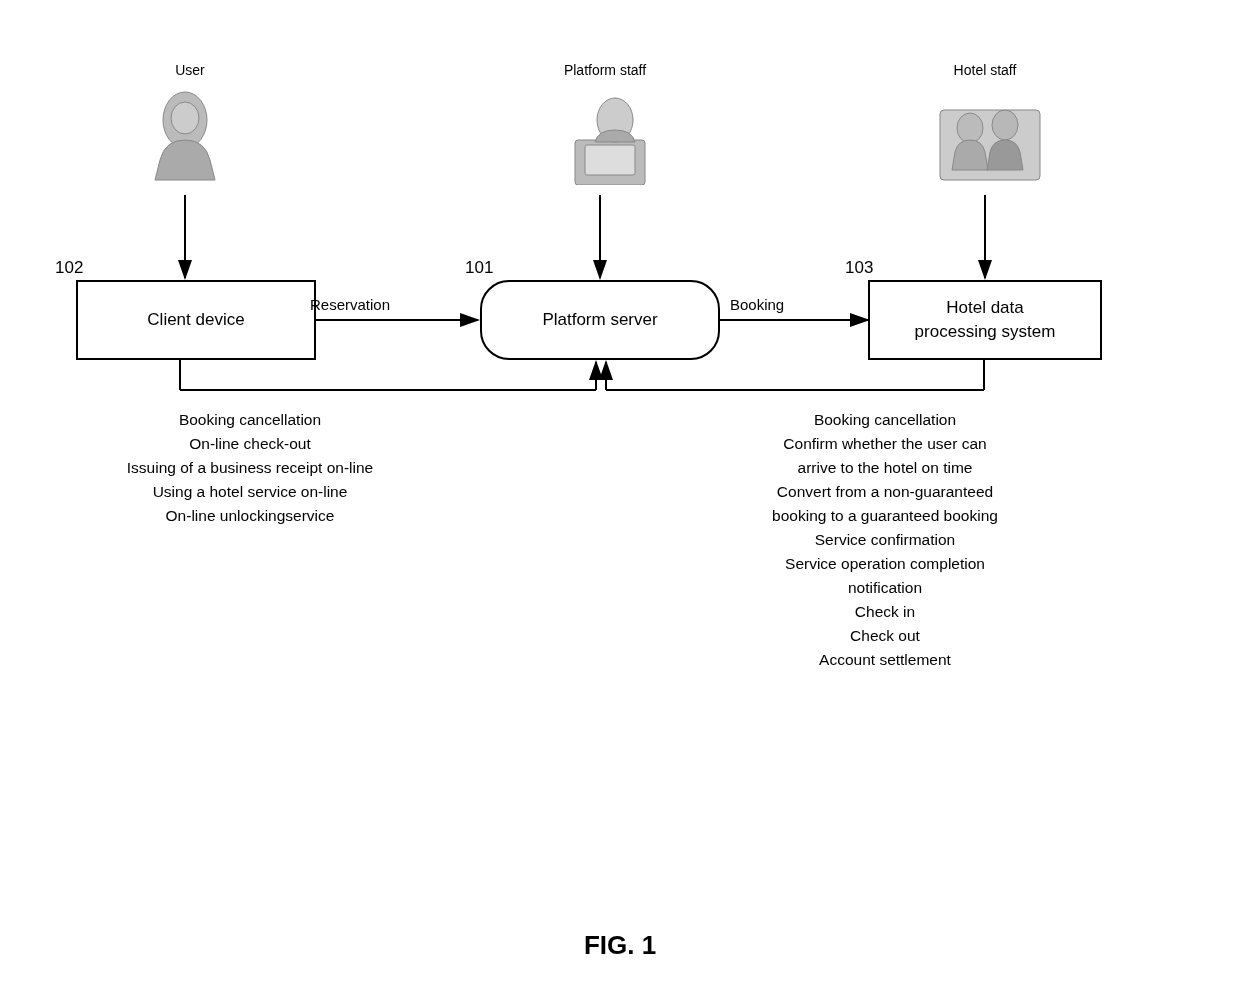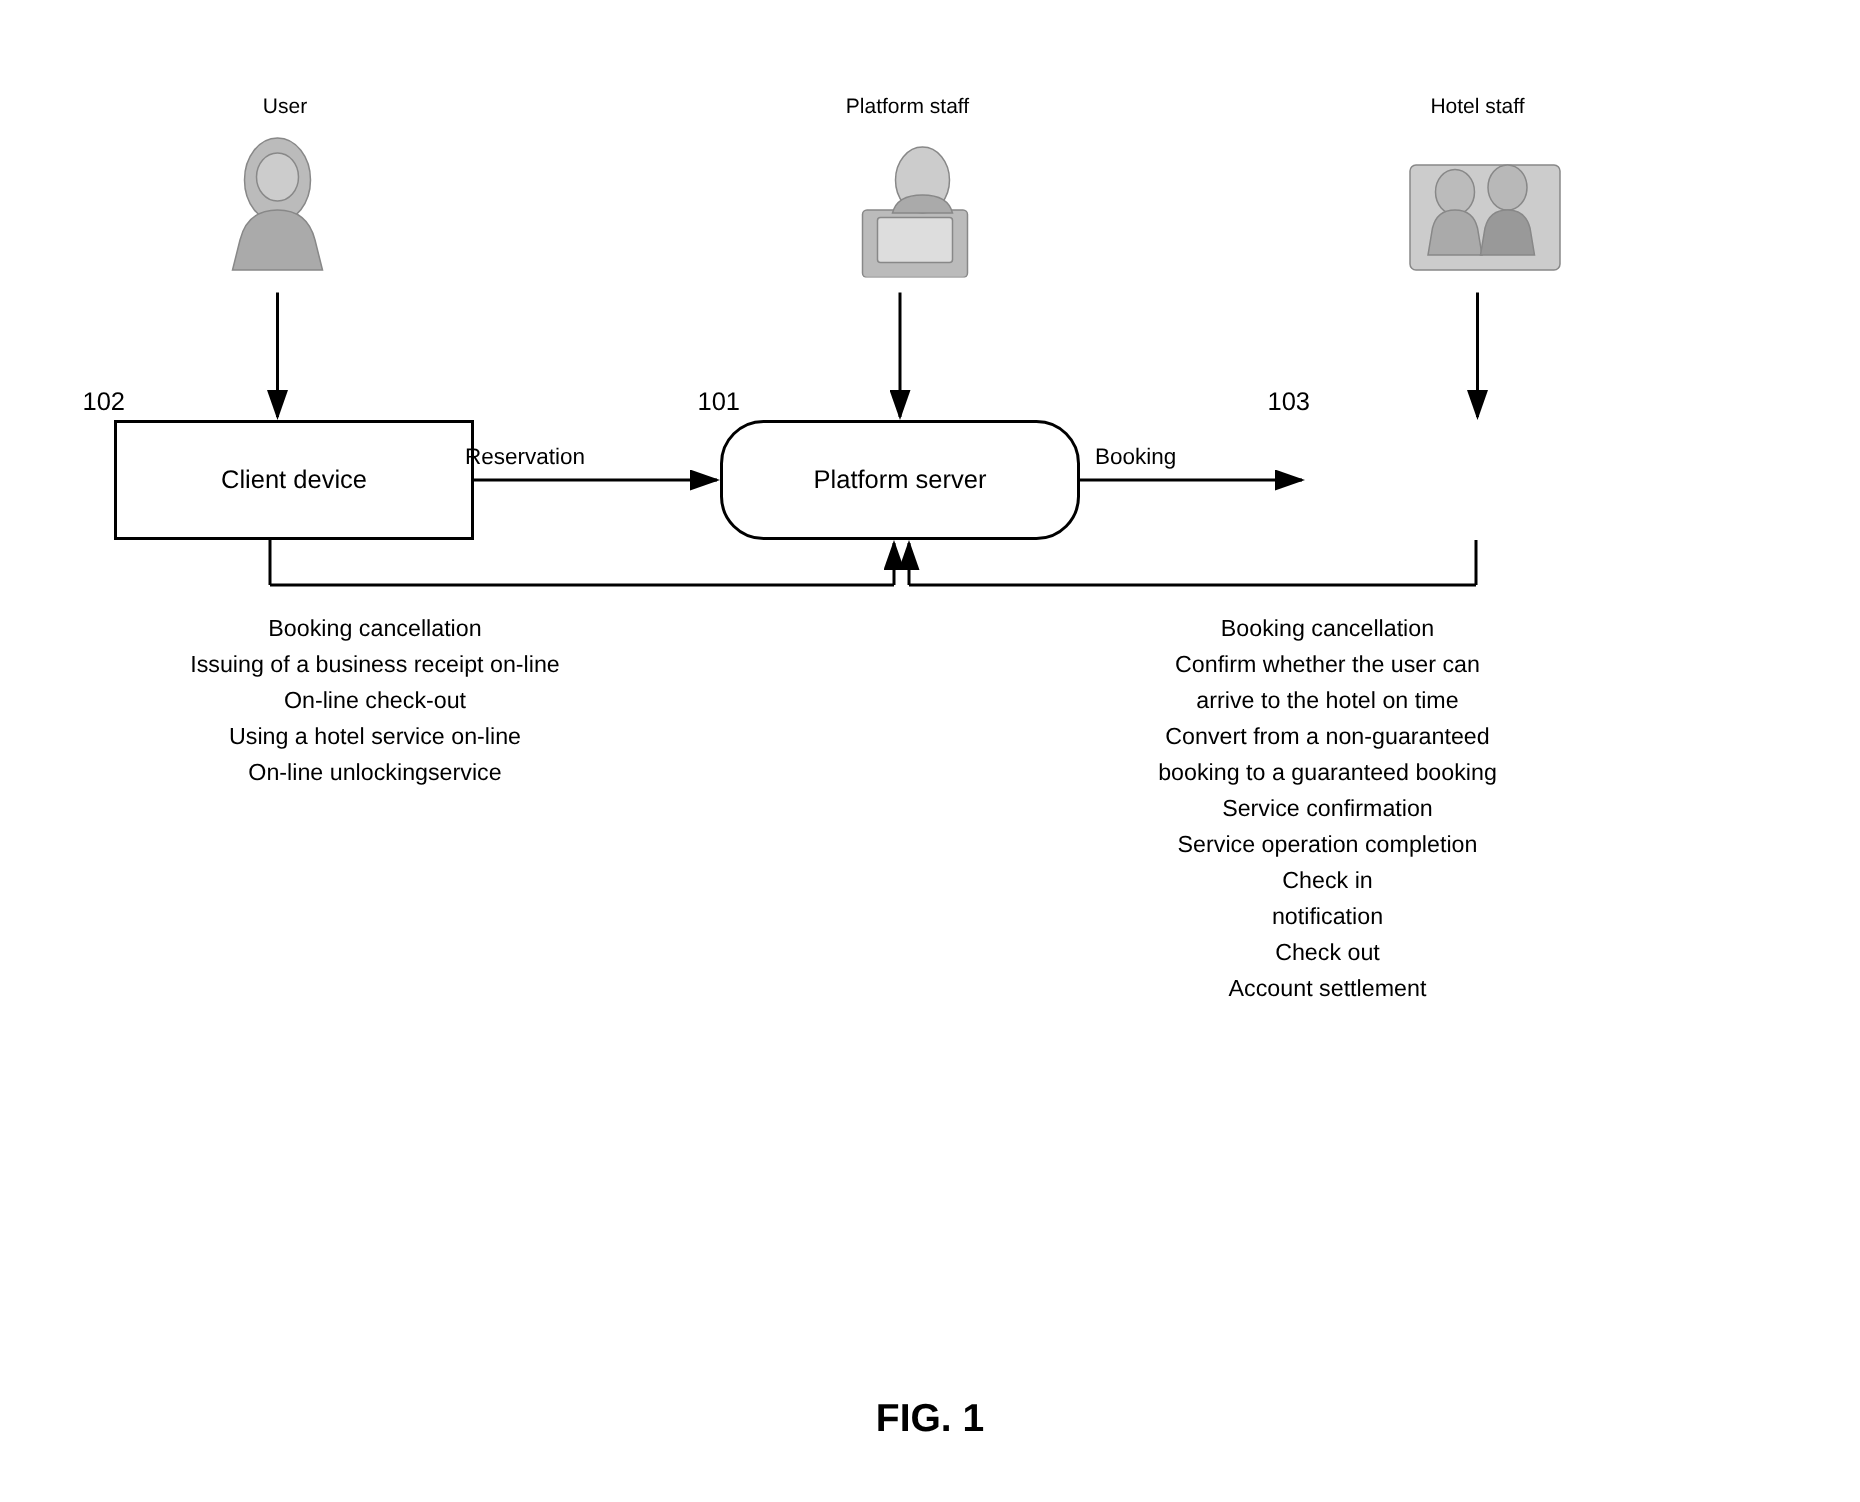--- a/index.html
+++ b/index.html
@@ -161,6 +161,10 @@
     <span>Platform server</span>
   </div>
 
+  <div class="system-box" style="left:868px; top:280px; width:234px; height:80px; font-size:17px; line-height:1.4;">
+    <span style="white-space:pre-line;">Hotel data
+processing system</span>
+  </div>
 
   <div style="position:absolute; left:310px; top:296px; font-size:15px;">Reservation</div>
 

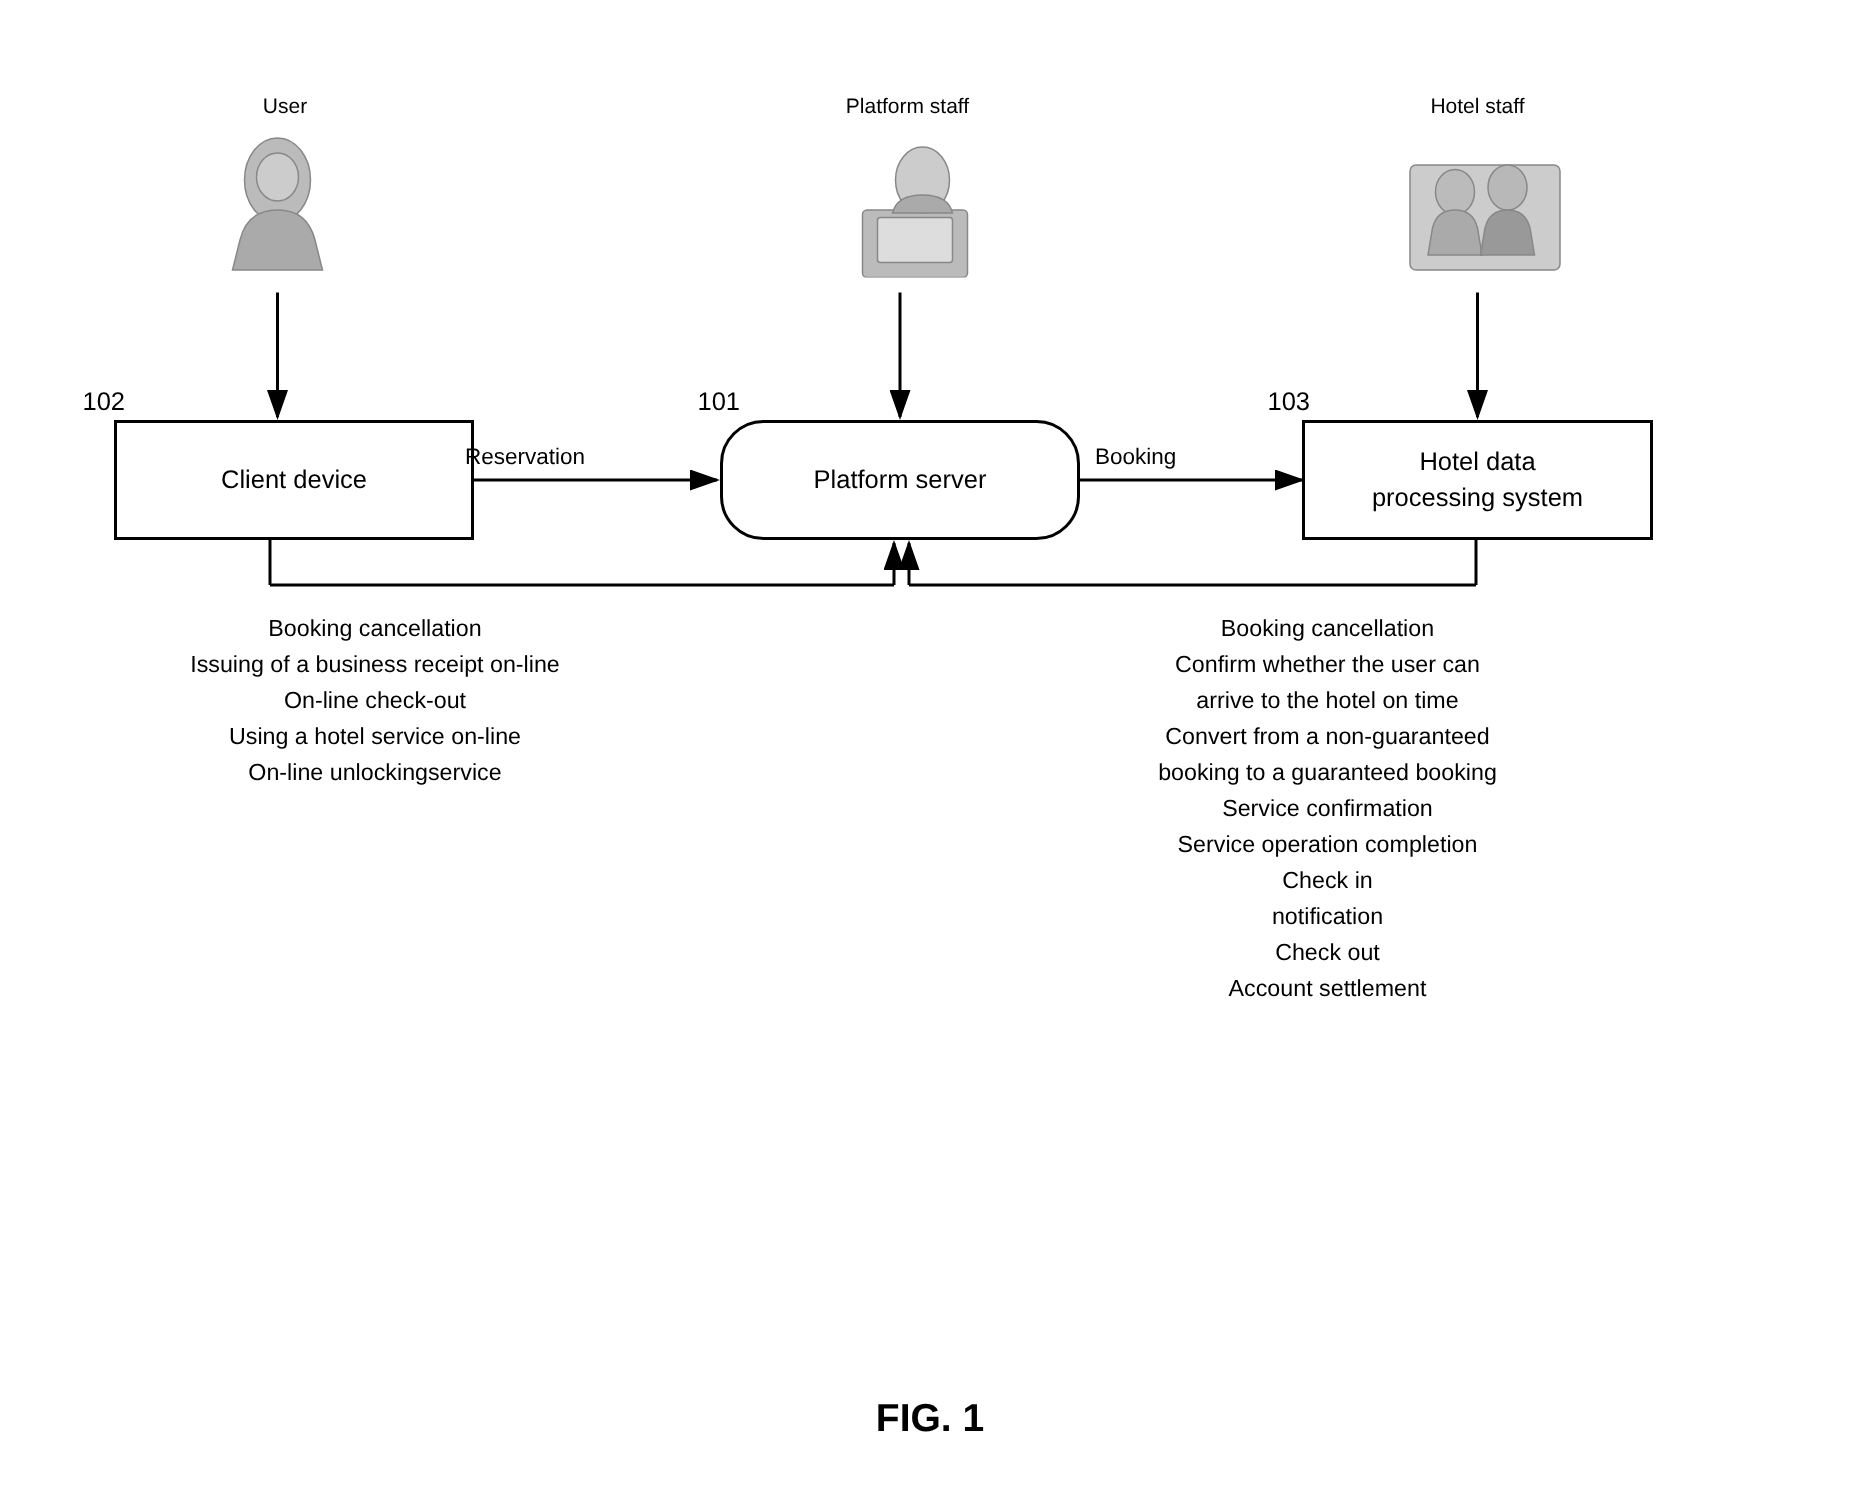--- a/index.html
+++ b/index.html
@@ -172,8 +172,8 @@
 
   <div class="text-block" style="left:40px; top:408px; width:420px;">
     <div>Booking cancellation</div>
+    <div>On-line check-out</div>
     <div>Issuing of a business receipt on-line</div>
-    <div>On-line check-out</div>
     <div>Using a hotel service on-line</div>
     <div>On-line unlockingservice</div>
   </div>

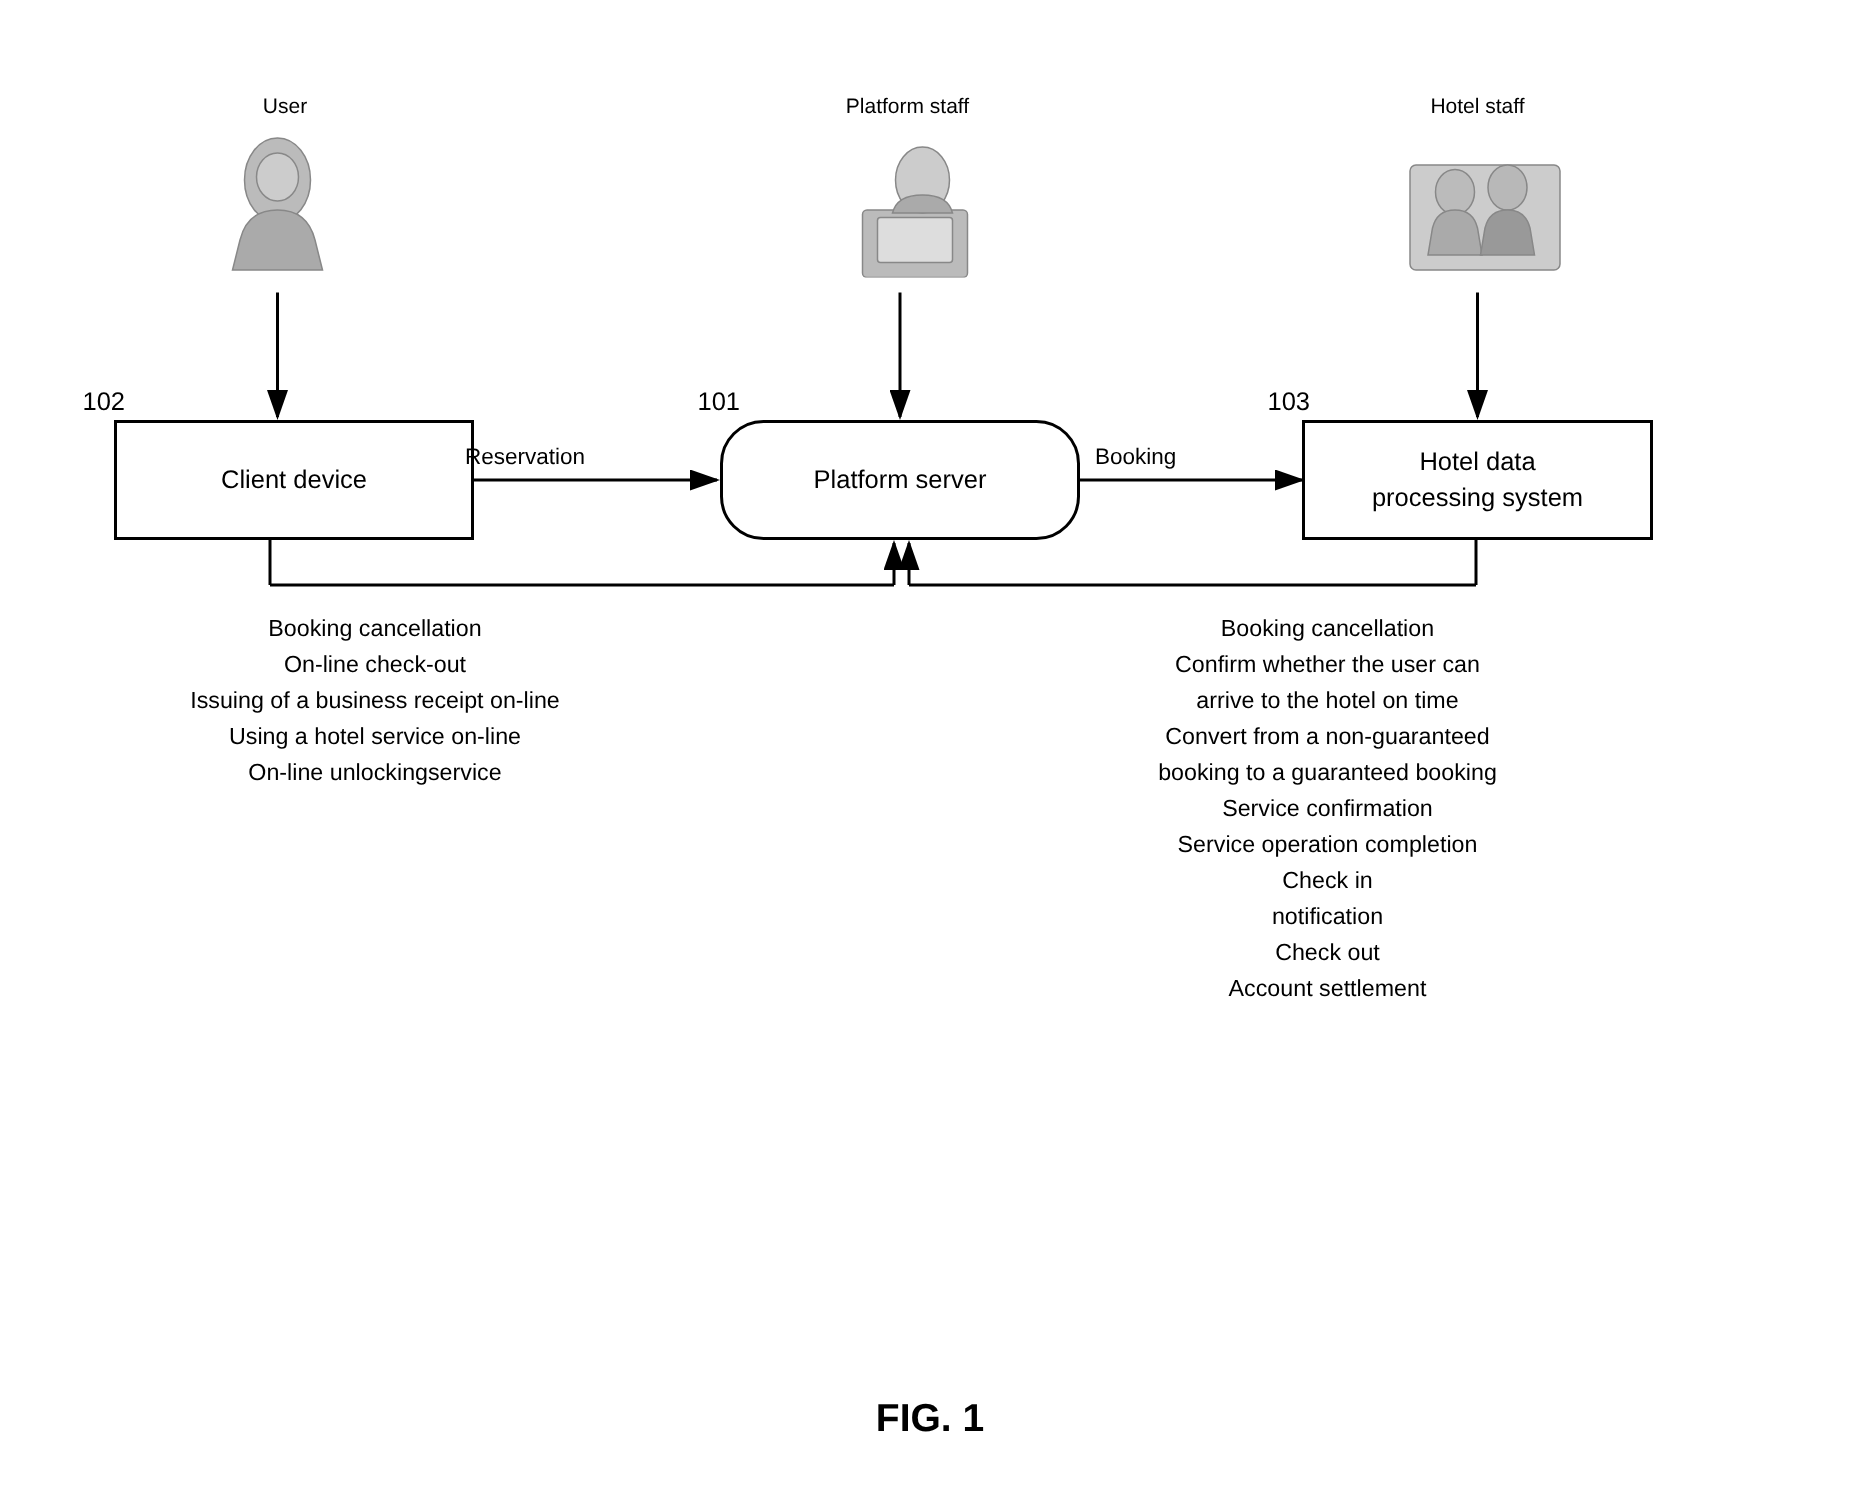--- a/index.html
+++ b/index.html
@@ -186,8 +186,8 @@
     <div>booking to a guaranteed booking</div>
     <div>Service confirmation</div>
     <div>Service operation completion</div>
+    <div>notification</div>
     <div>Check in</div>
-    <div>notification</div>
     <div>Check out</div>
     <div>Account settlement</div>
   </div>

